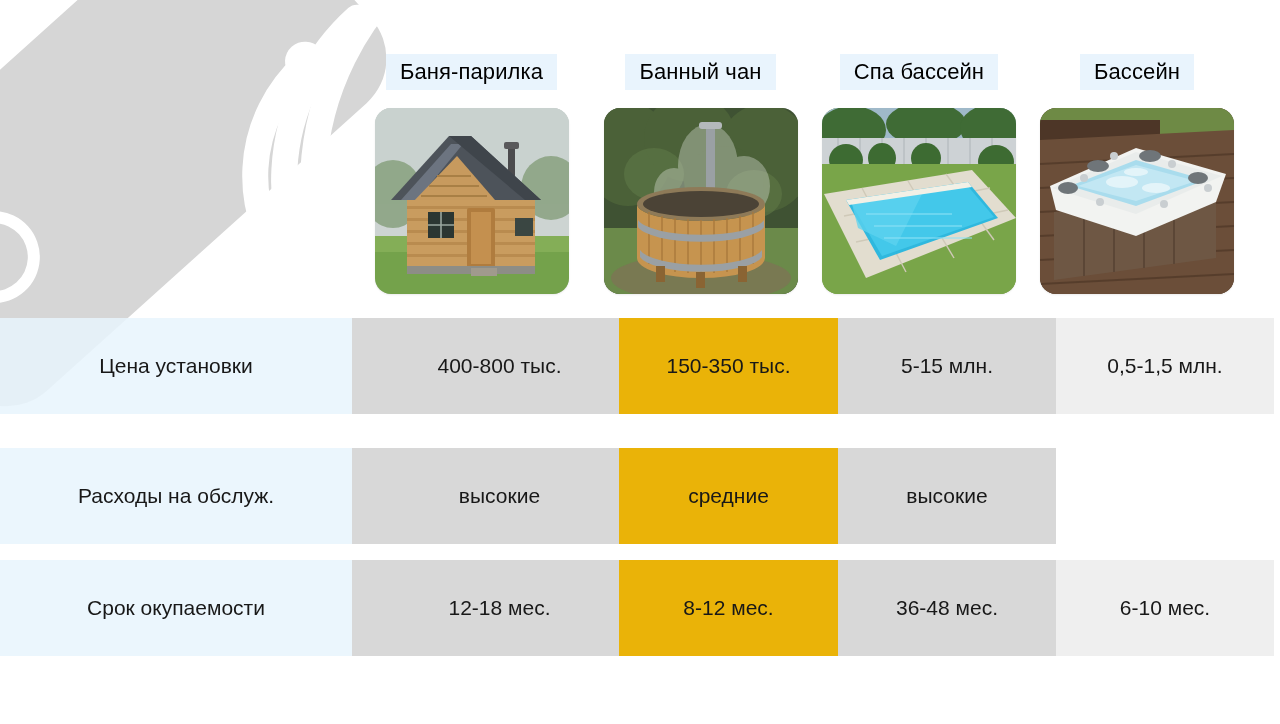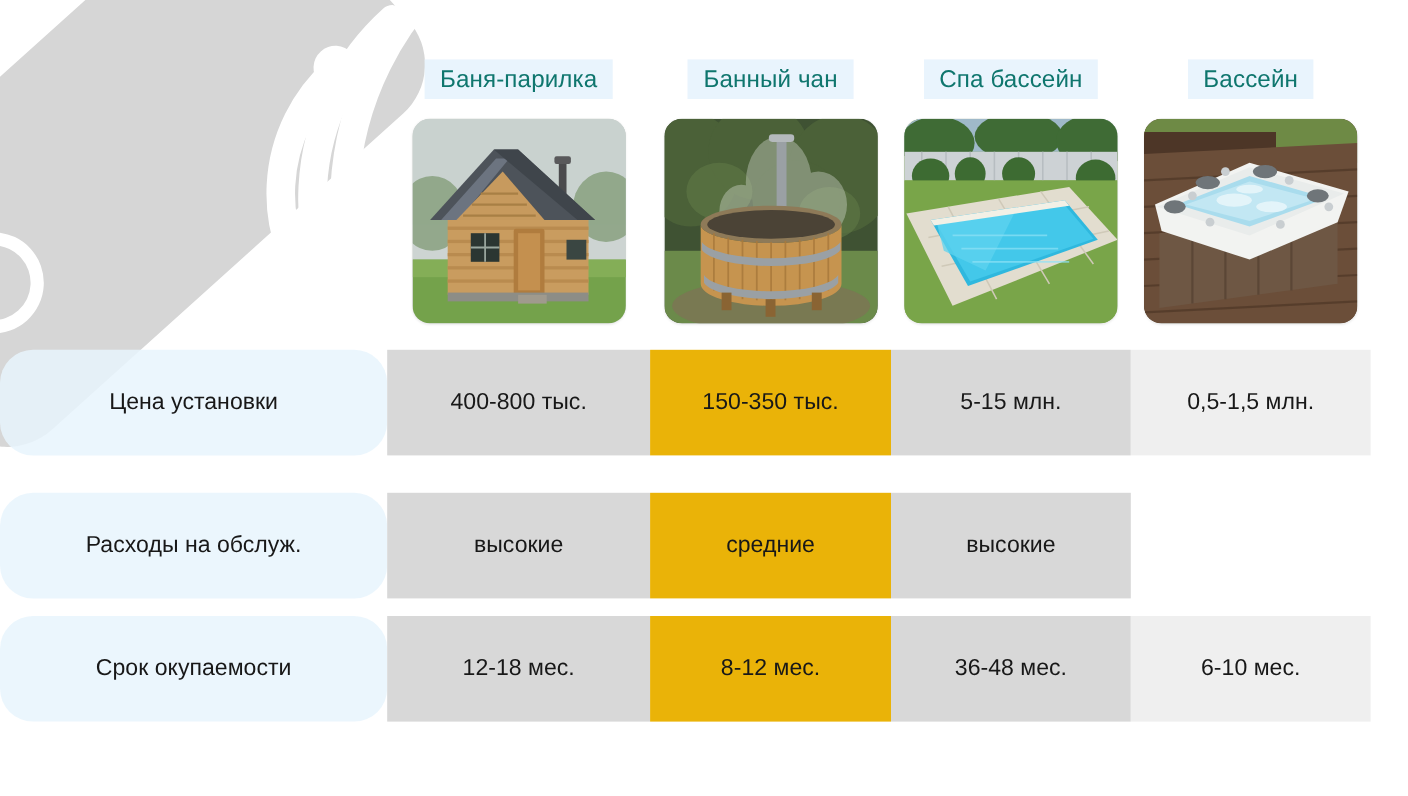--- a/index.html
+++ b/index.html
@@ -59,7 +59,7 @@
   .chip {
     display: inline-block;
     background: #e9f4fd;
-    color: #0f766e;
+    color: #000000;
     font-size: 22px;
     line-height: 36px;
     padding: 0 14px;

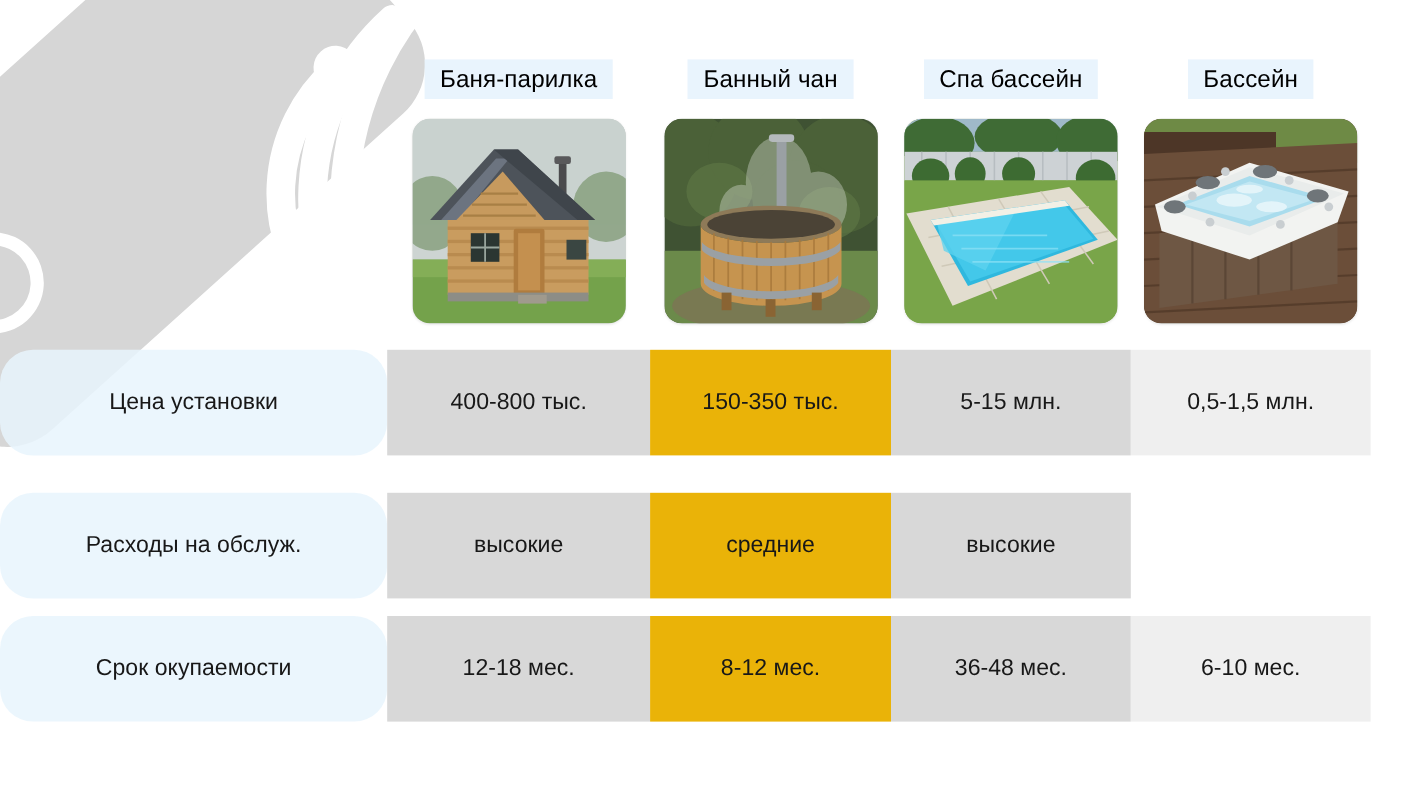--- a/index.html
+++ b/index.html
@@ -131,7 +131,6 @@
     width: 352px;
     flex: 0 0 352px;
     background: rgba(232, 244, 253, 0.86);
-    border-radius: 30px;
   }
   .cell-v1 { width: 239px; flex: 0 0 239px; background: #d8d8d8; }
   .cell-v2 { width: 219px; flex: 0 0 219px; background: #eab308; }

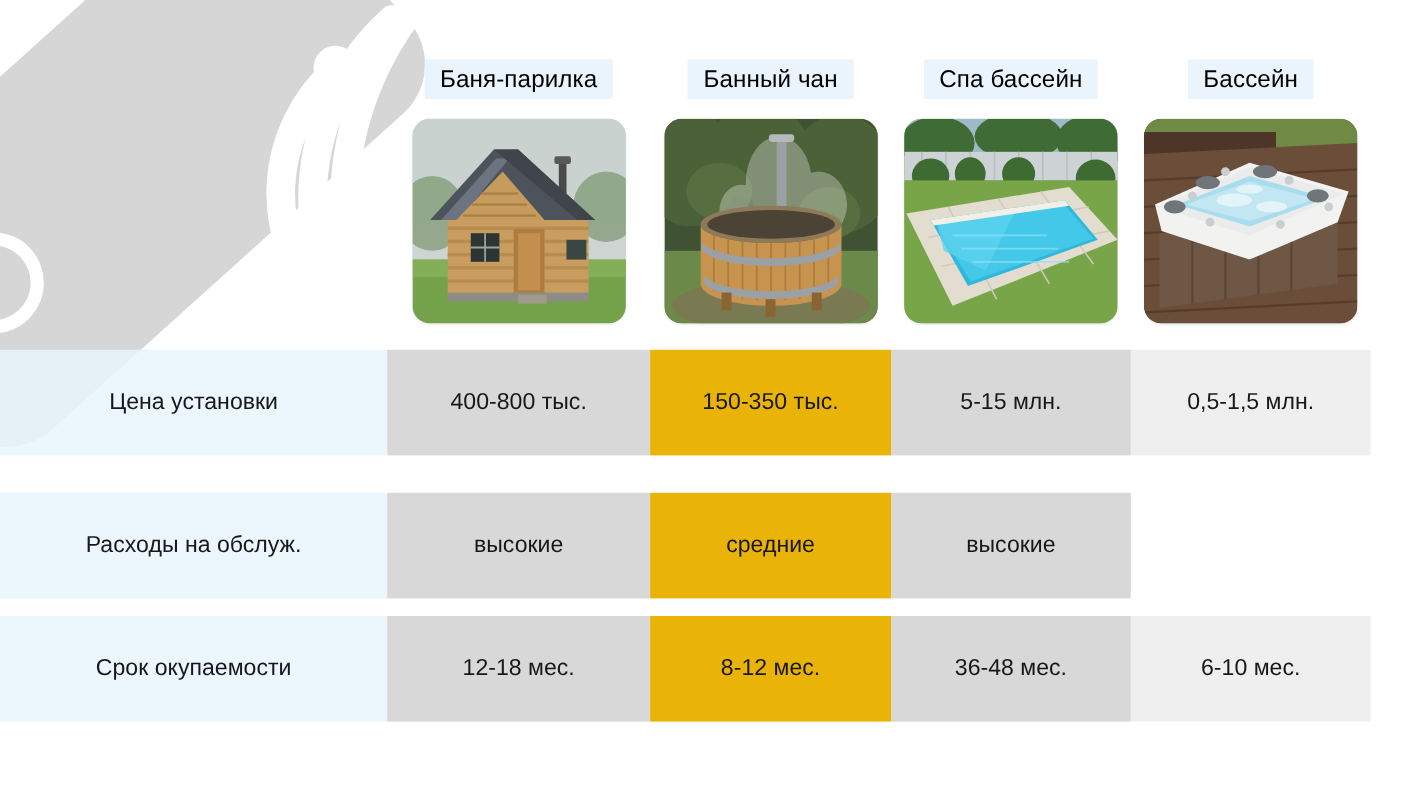--- a/index.html
+++ b/index.html
@@ -132,7 +132,7 @@
     flex: 0 0 352px;
     background: rgba(232, 244, 253, 0.86);
   }
-  .cell-v1 { width: 239px; flex: 0 0 239px; background: #d8d8d8; }
+  .cell-v1 { width: 239px; flex: 0 0 239px; background: #d8d8d8; padding-left: 28px; }
   .cell-v2 { width: 219px; flex: 0 0 219px; background: #eab308; }
   .cell-v3 { width: 218px; flex: 0 0 218px; background: #d8d8d8; }
   .cell-v4 { width: 218px; flex: 0 0 218px; background: #efefef; }

